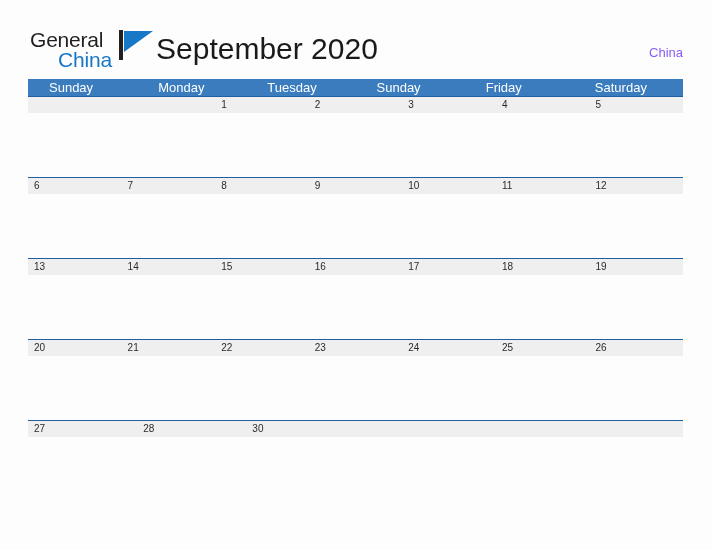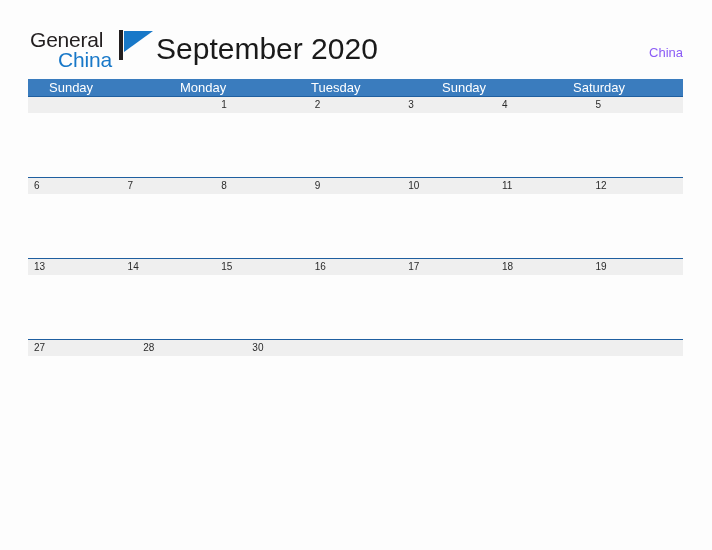--- a/index.html
+++ b/index.html
@@ -158,6 +158,7 @@
     <div class="weekday">Monday</div>
     <div class="weekday">Tuesday</div>
     <div class="weekday">Sunday</div>
+    <div class="weekday">Friday</div>
     <div class="weekday">Saturday</div>
   </div>
 

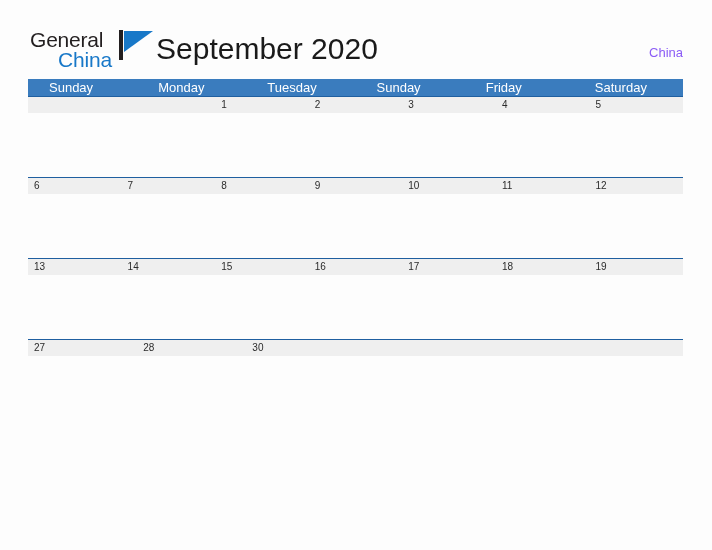--- a/index.html
+++ b/index.html
@@ -234,6 +234,29 @@
       </div>
   </div>
 
+  <div class="week">
+    <div class="day">
+        <span class="day-num">20</span>
+      </div>
+    <div class="day">
+        <span class="day-num">21</span>
+      </div>
+    <div class="day">
+        <span class="day-num">22</span>
+      </div>
+    <div class="day">
+        <span class="day-num">23</span>
+      </div>
+    <div class="day">
+        <span class="day-num">24</span>
+      </div>
+    <div class="day">
+        <span class="day-num">25</span>
+      </div>
+    <div class="day">
+        <span class="day-num">26</span>
+      </div>
+  </div>
 
   <div class="week">
     <div class="day">

